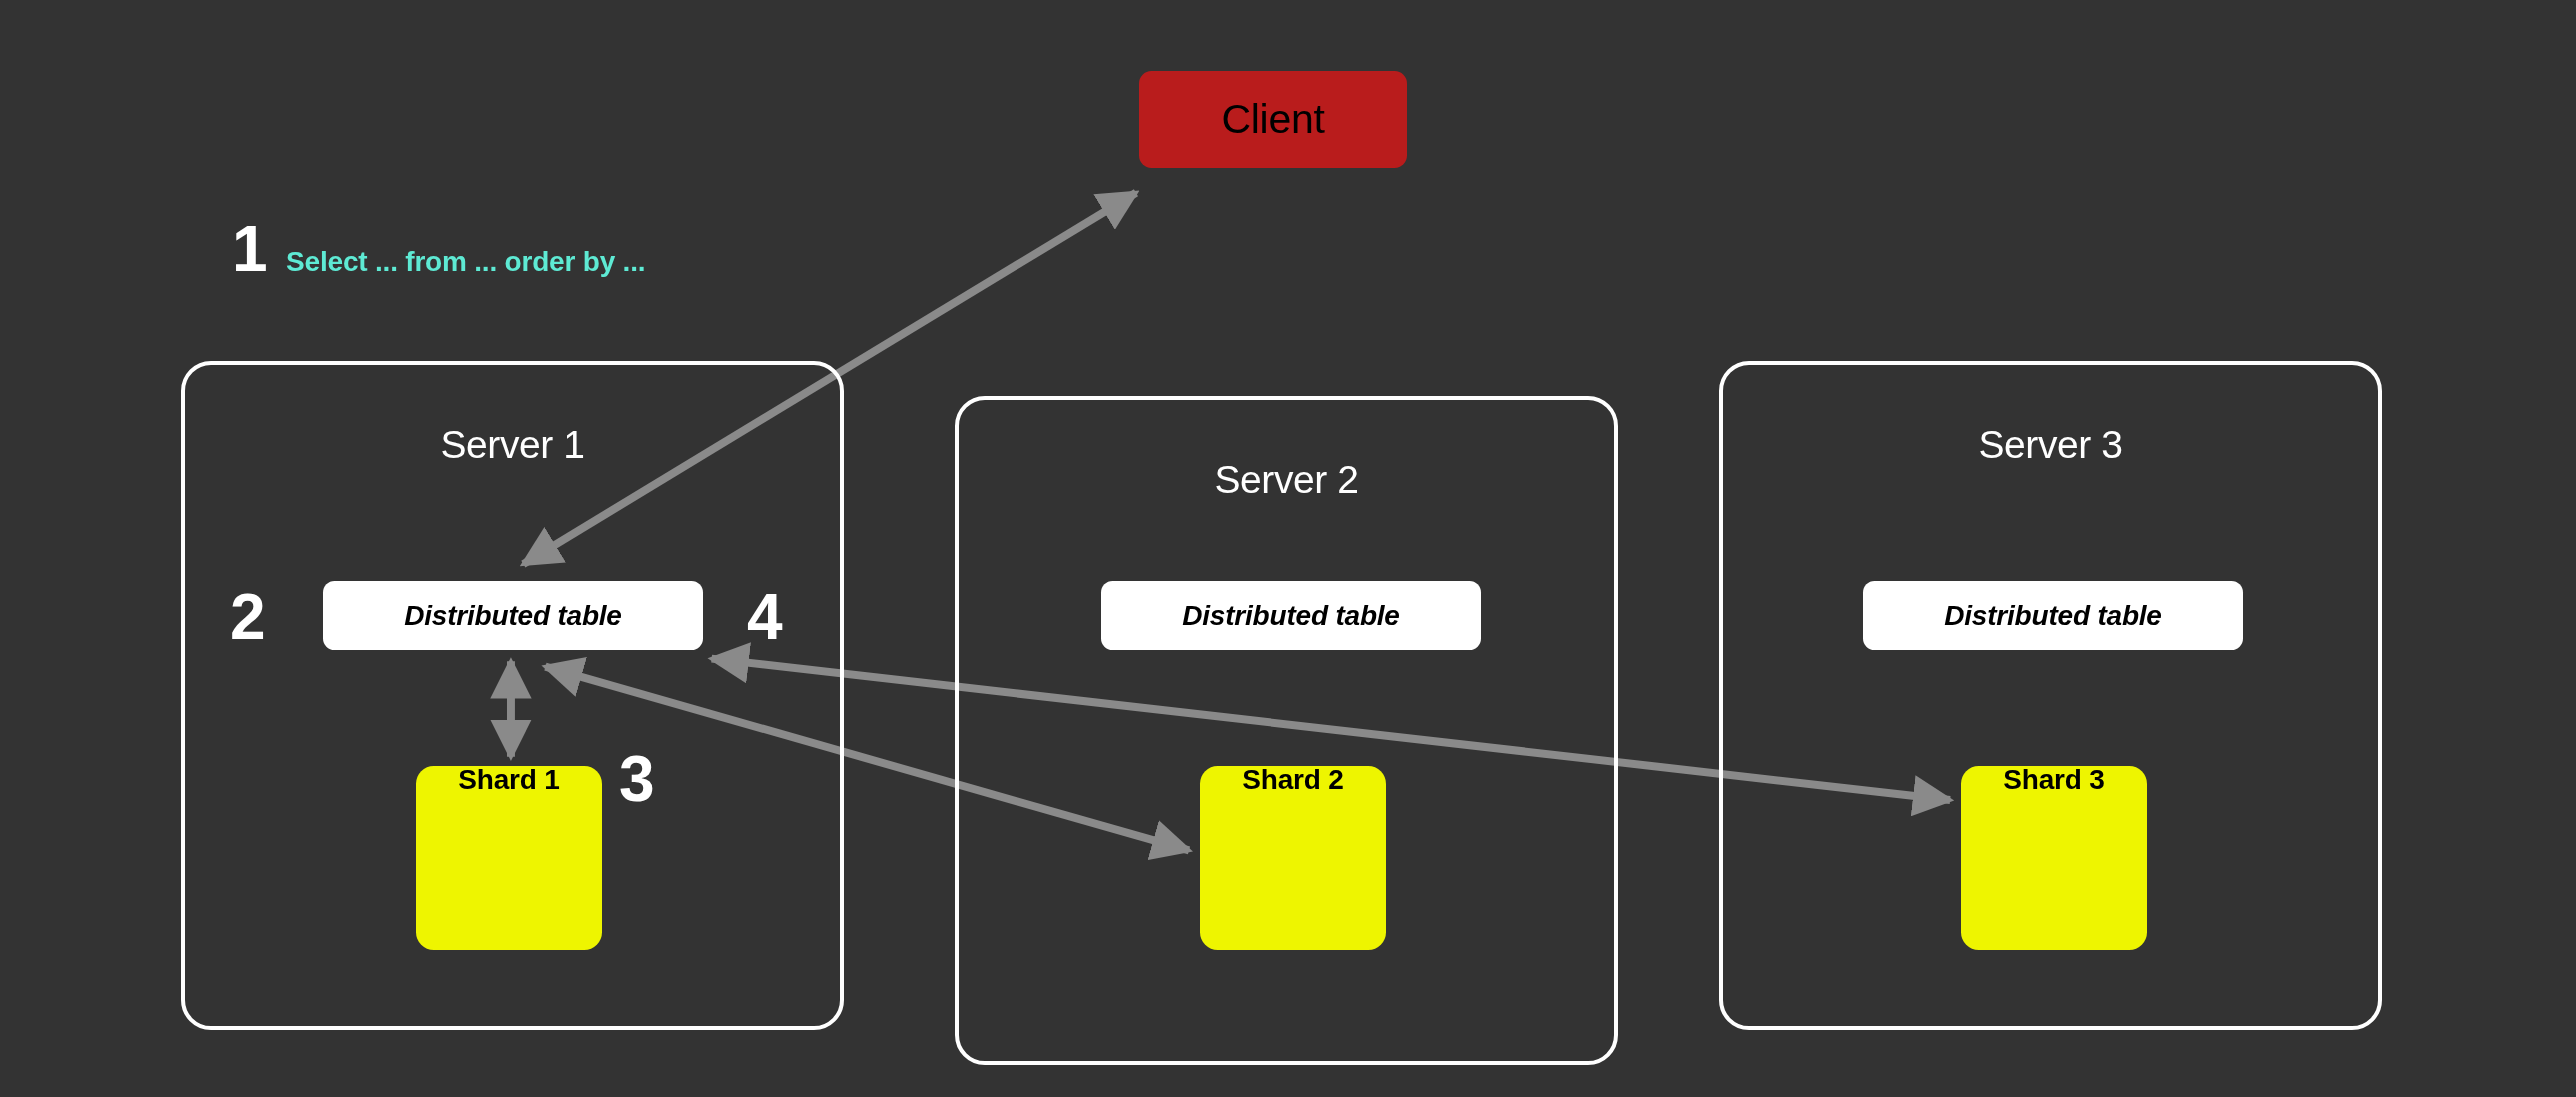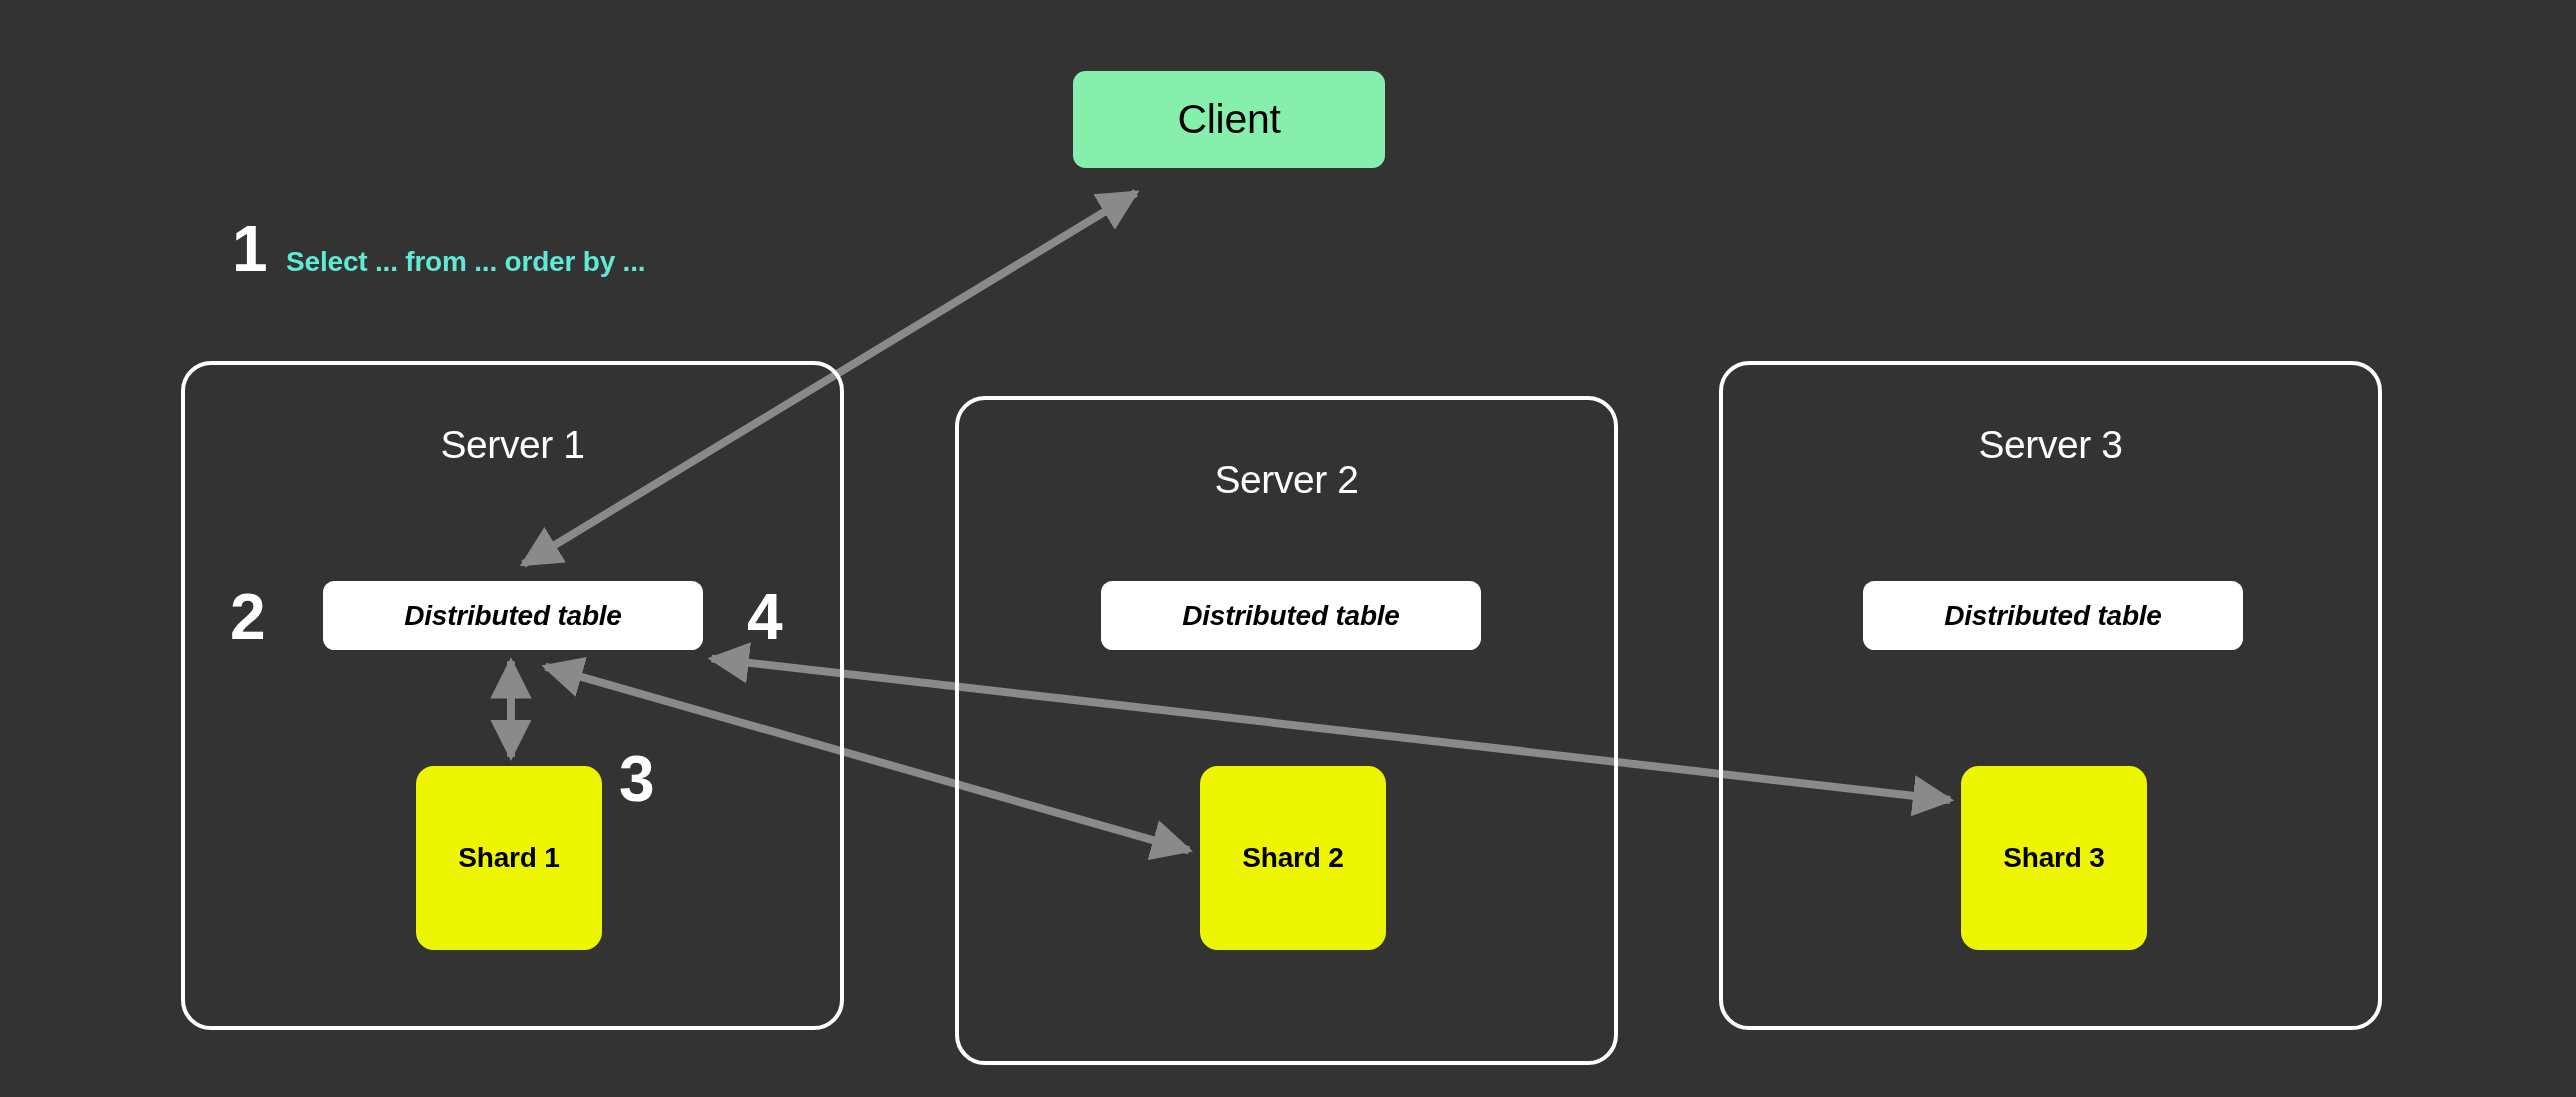--- a/index.html
+++ b/index.html
@@ -30,11 +30,11 @@
   
   .client-node {
     position: absolute;
-    left: 1073px;
+    left: 1139px;
     top: 71px;
-    width: 312px;
+    width: 268px;
     height: 97px;
-    background: #86efac;
+    background: #b91c1c;
     border-radius: 12.4px;
     display: flex;
     align-items: center;

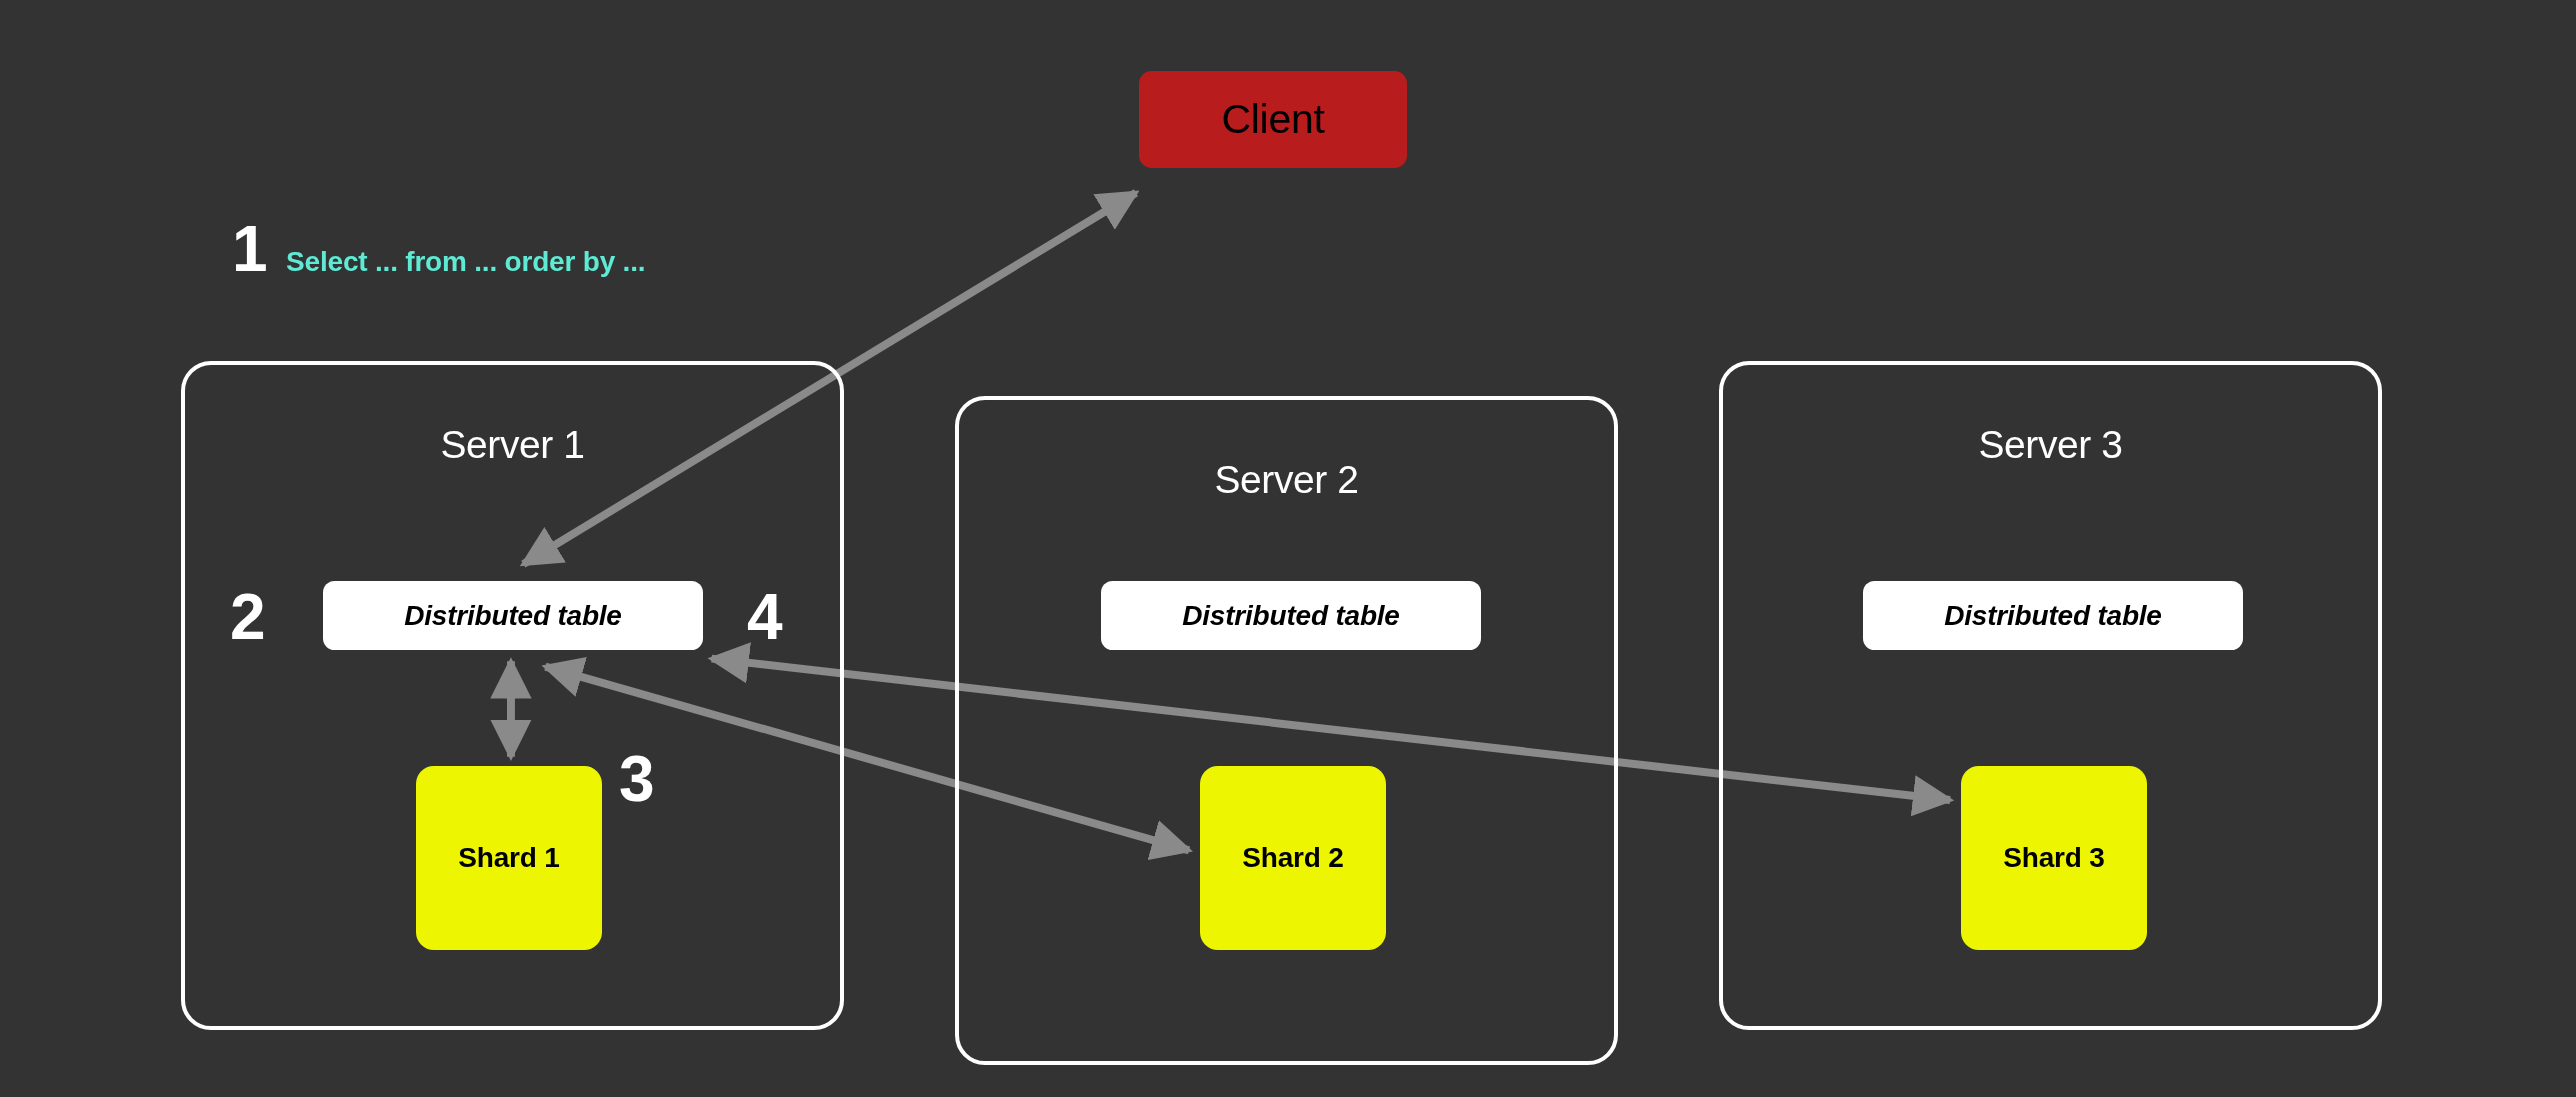--- a/index.html
+++ b/index.html
@@ -130,7 +130,7 @@
     background: #EEF500;
     border-radius: 17.7px;
     display: flex;
-    align-items: center;
+    align-items: flex-start;
     justify-content: center;
   }
   .shard-label {

